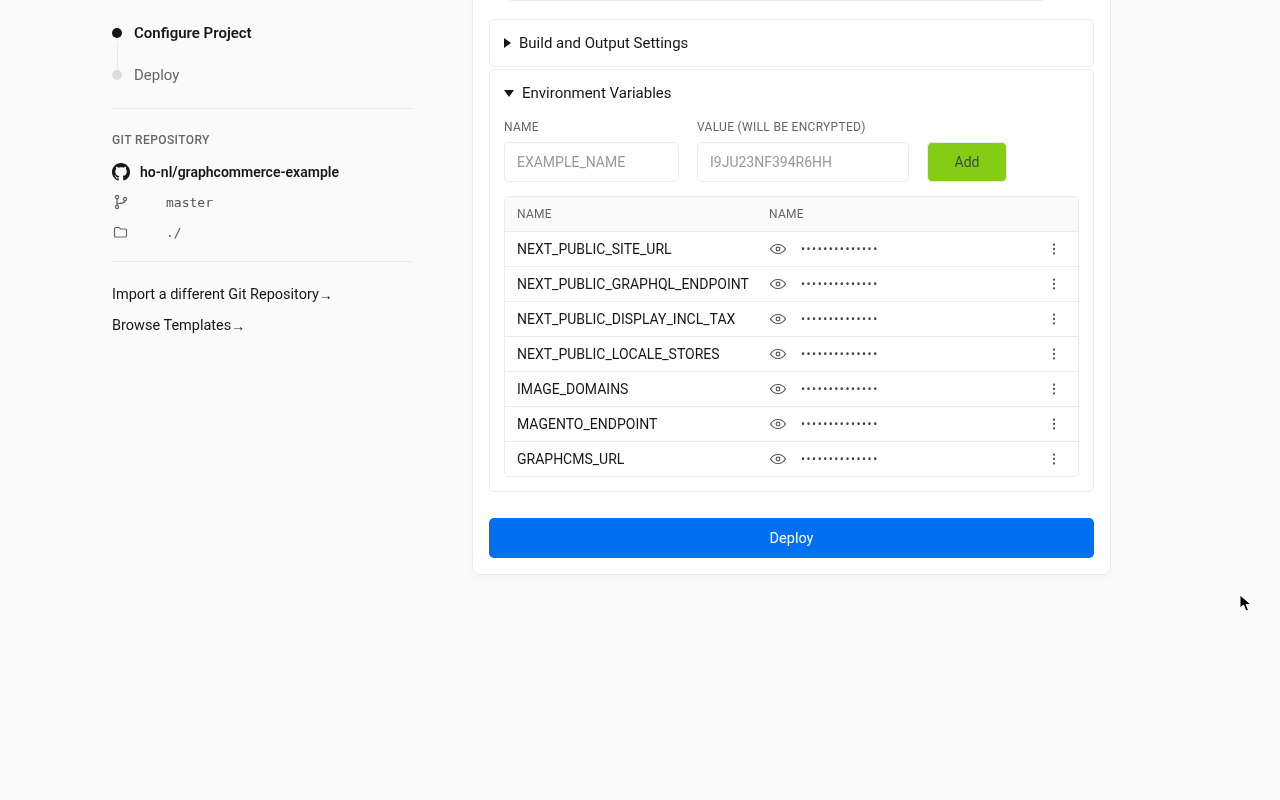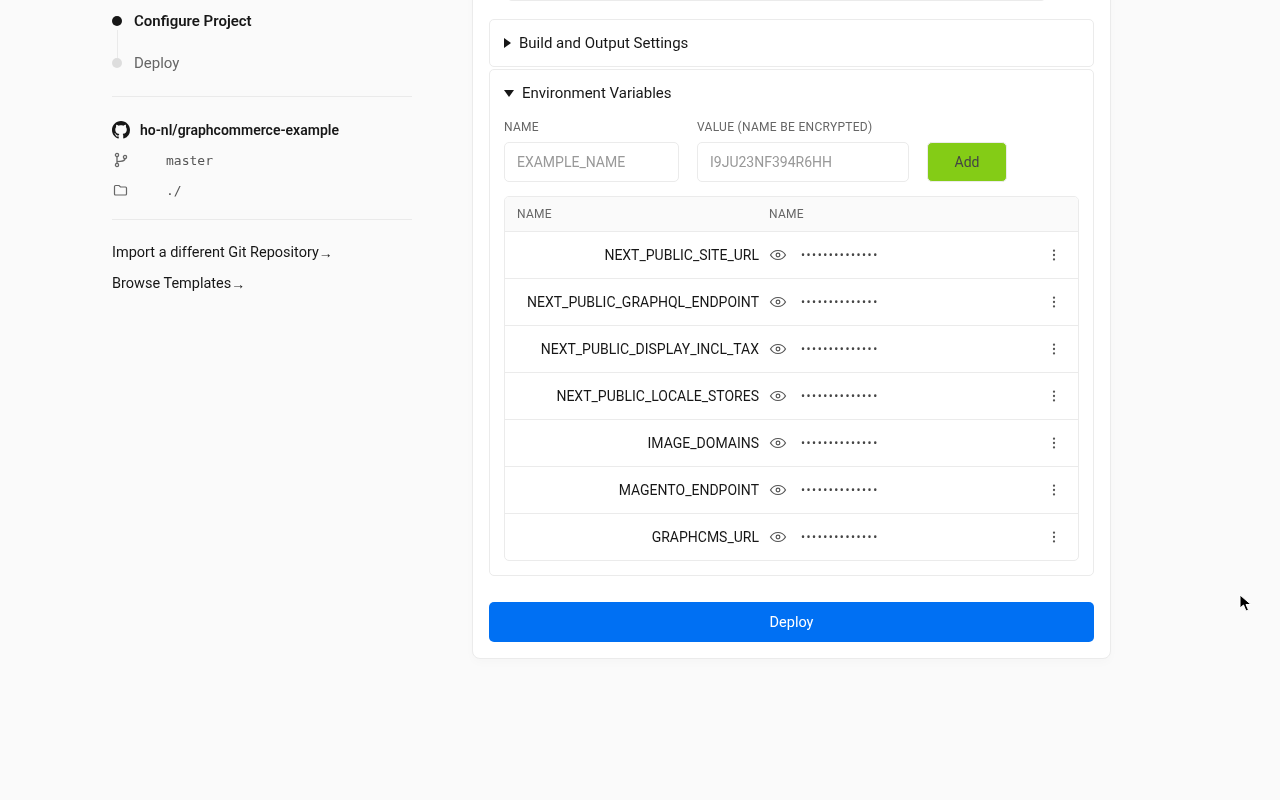--- a/index.html
+++ b/index.html
@@ -15,7 +15,7 @@
 
   .sidebar {
     position: absolute;
-    top: 12px;
+    top: 24px;
     left: 112px;
     width: 300px;
   }

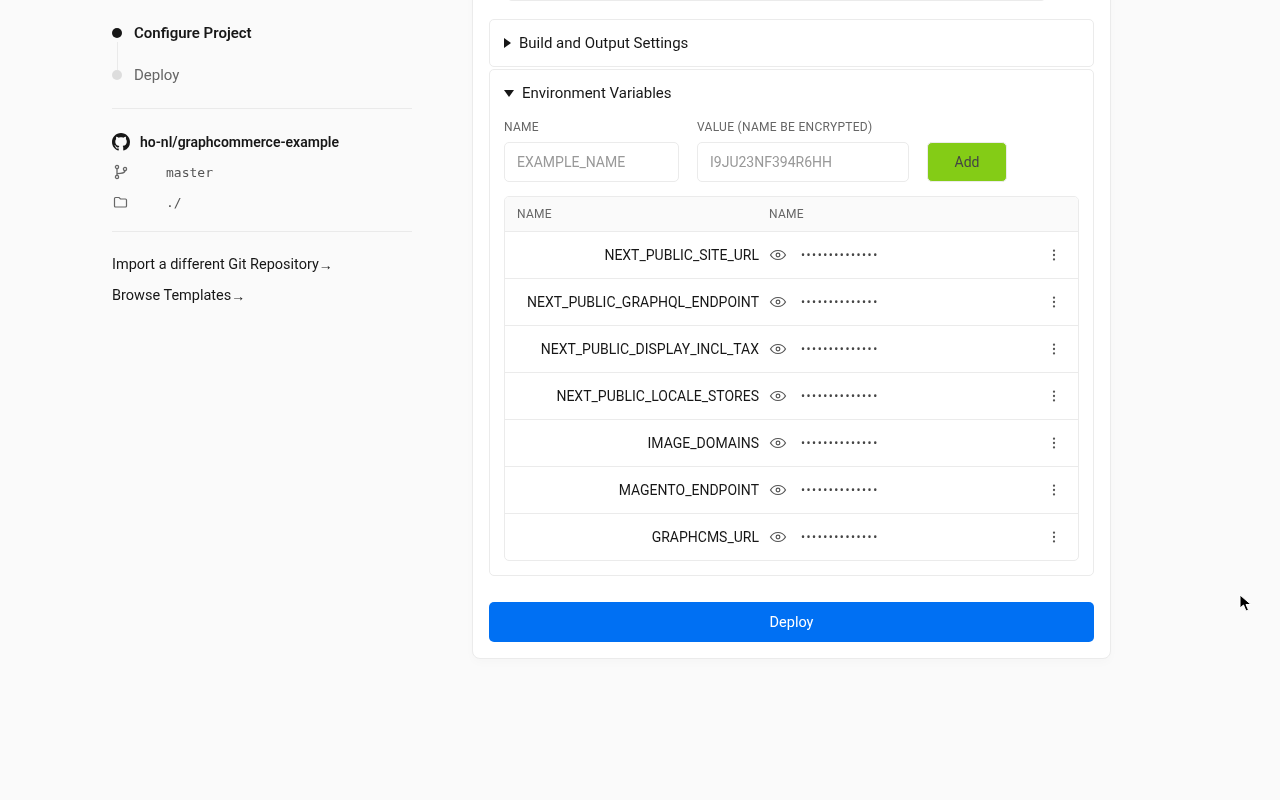--- a/index.html
+++ b/index.html
@@ -350,7 +350,7 @@
           <input class="text-input name-field" type="text" placeholder="EXAMPLE_NAME" style="">
         </div>
         <div class="field">
-          <span class="field-label">VALUE (NAME BE ENCRYPTED)</span>
+          <span class="field-label">VALUE (WILL BE ENCRYPTED)</span>
           <input class="text-input value-field" type="text" placeholder="I9JU23NF394R6HH" style="">
         </div>
         <button class="add-btn">Add</button>

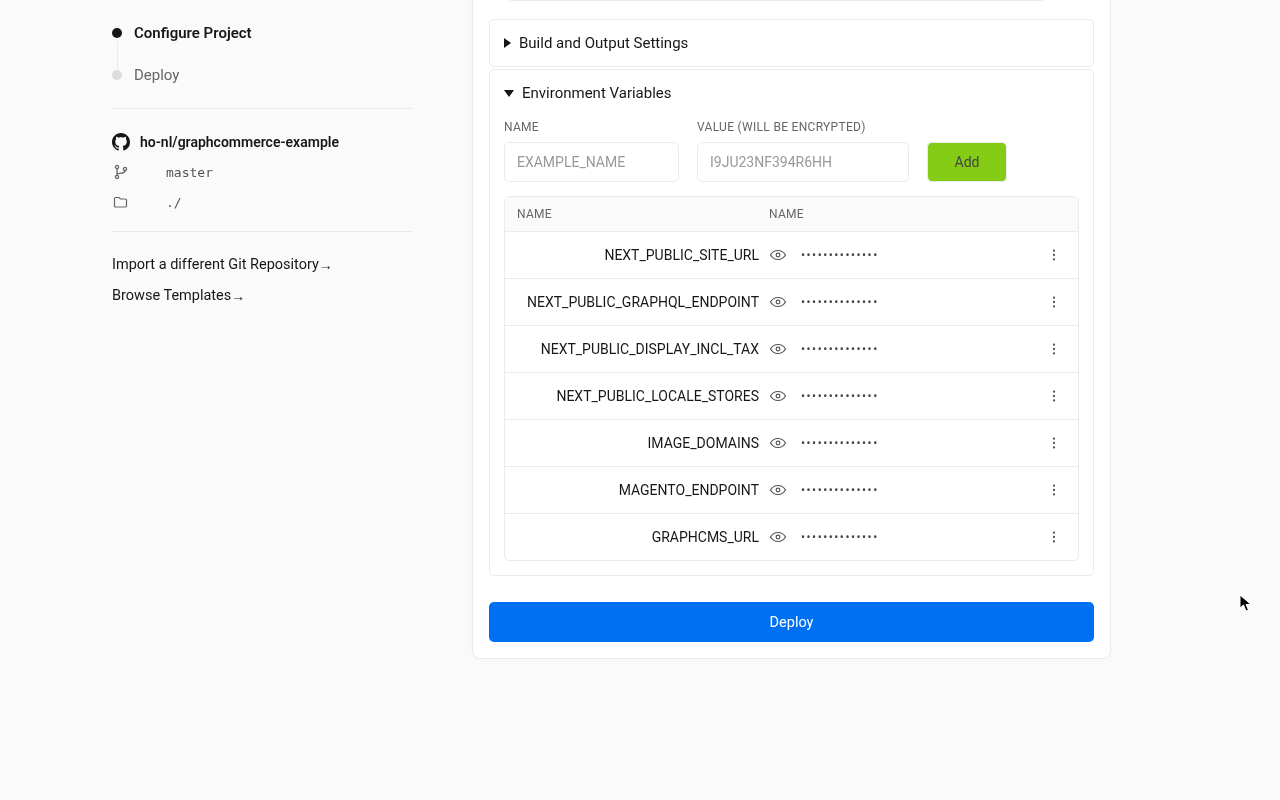--- a/index.html
+++ b/index.html
@@ -281,6 +281,7 @@
 
   <hr class="divider">
 
+  <div class="section-label">GIT REPOSITORY</div>
 
   <div class="repo-row">
     <span class="ico">

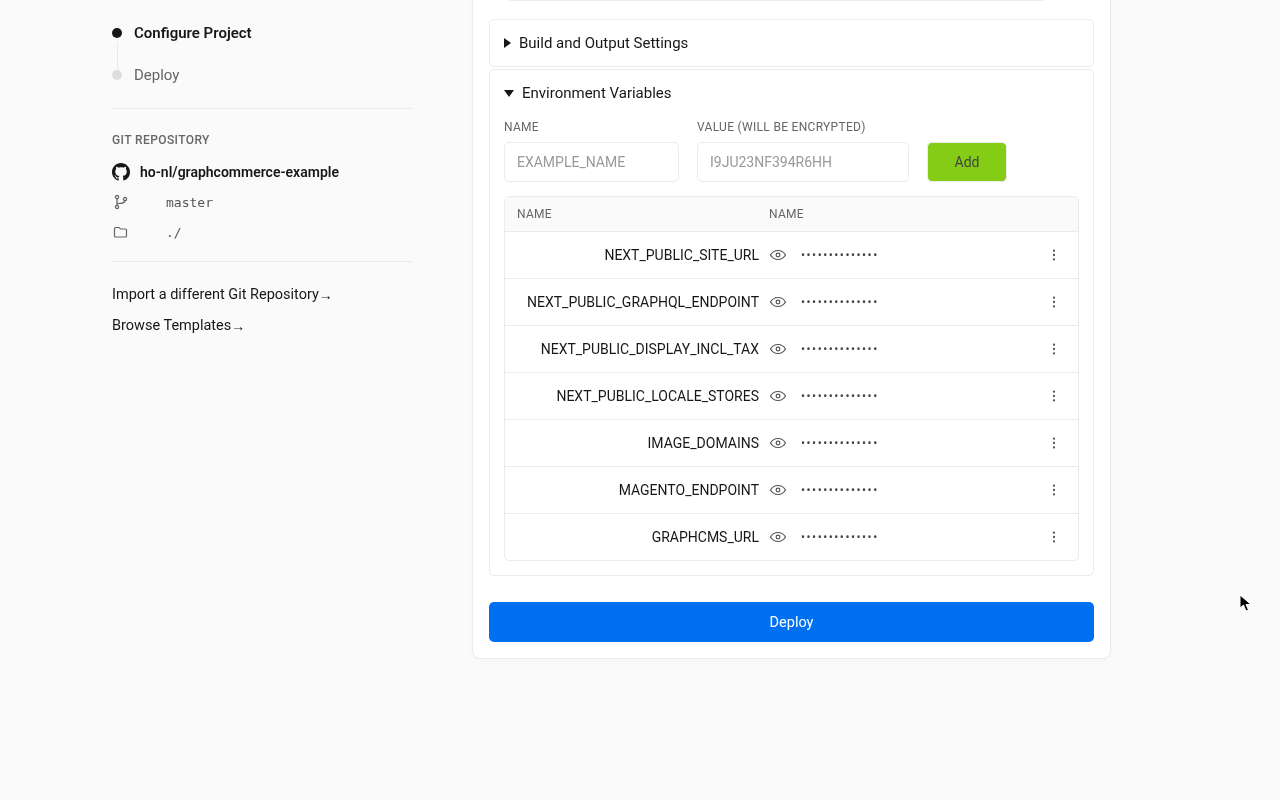--- a/index.html
+++ b/index.html
@@ -209,10 +209,9 @@
   .env-row {
     display: flex;
     align-items: center;
-    padding: 14px 12px;
+    padding: 8px 12px;
     border-top: 1px solid #ebebeb;
     font-size: 14px;
-    text-align: right;
   }
   .env-row .rname {
     width: 252px;

